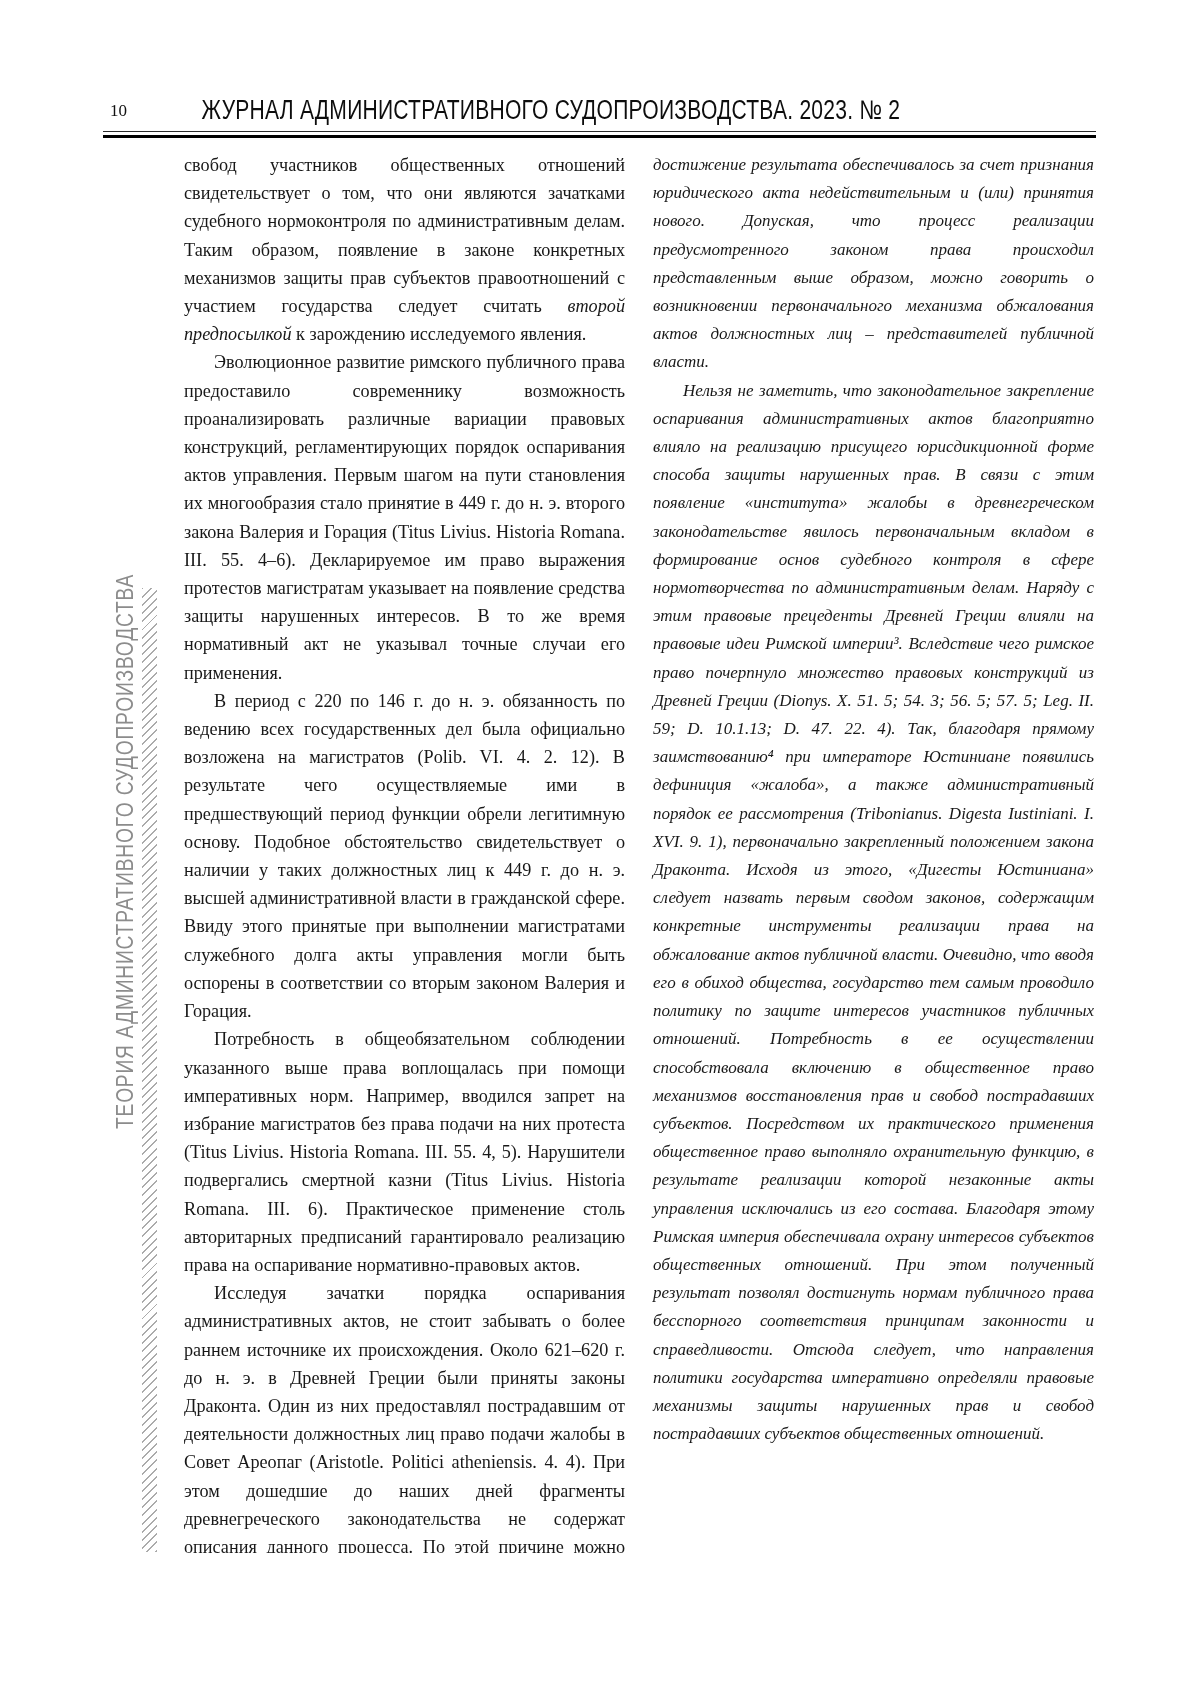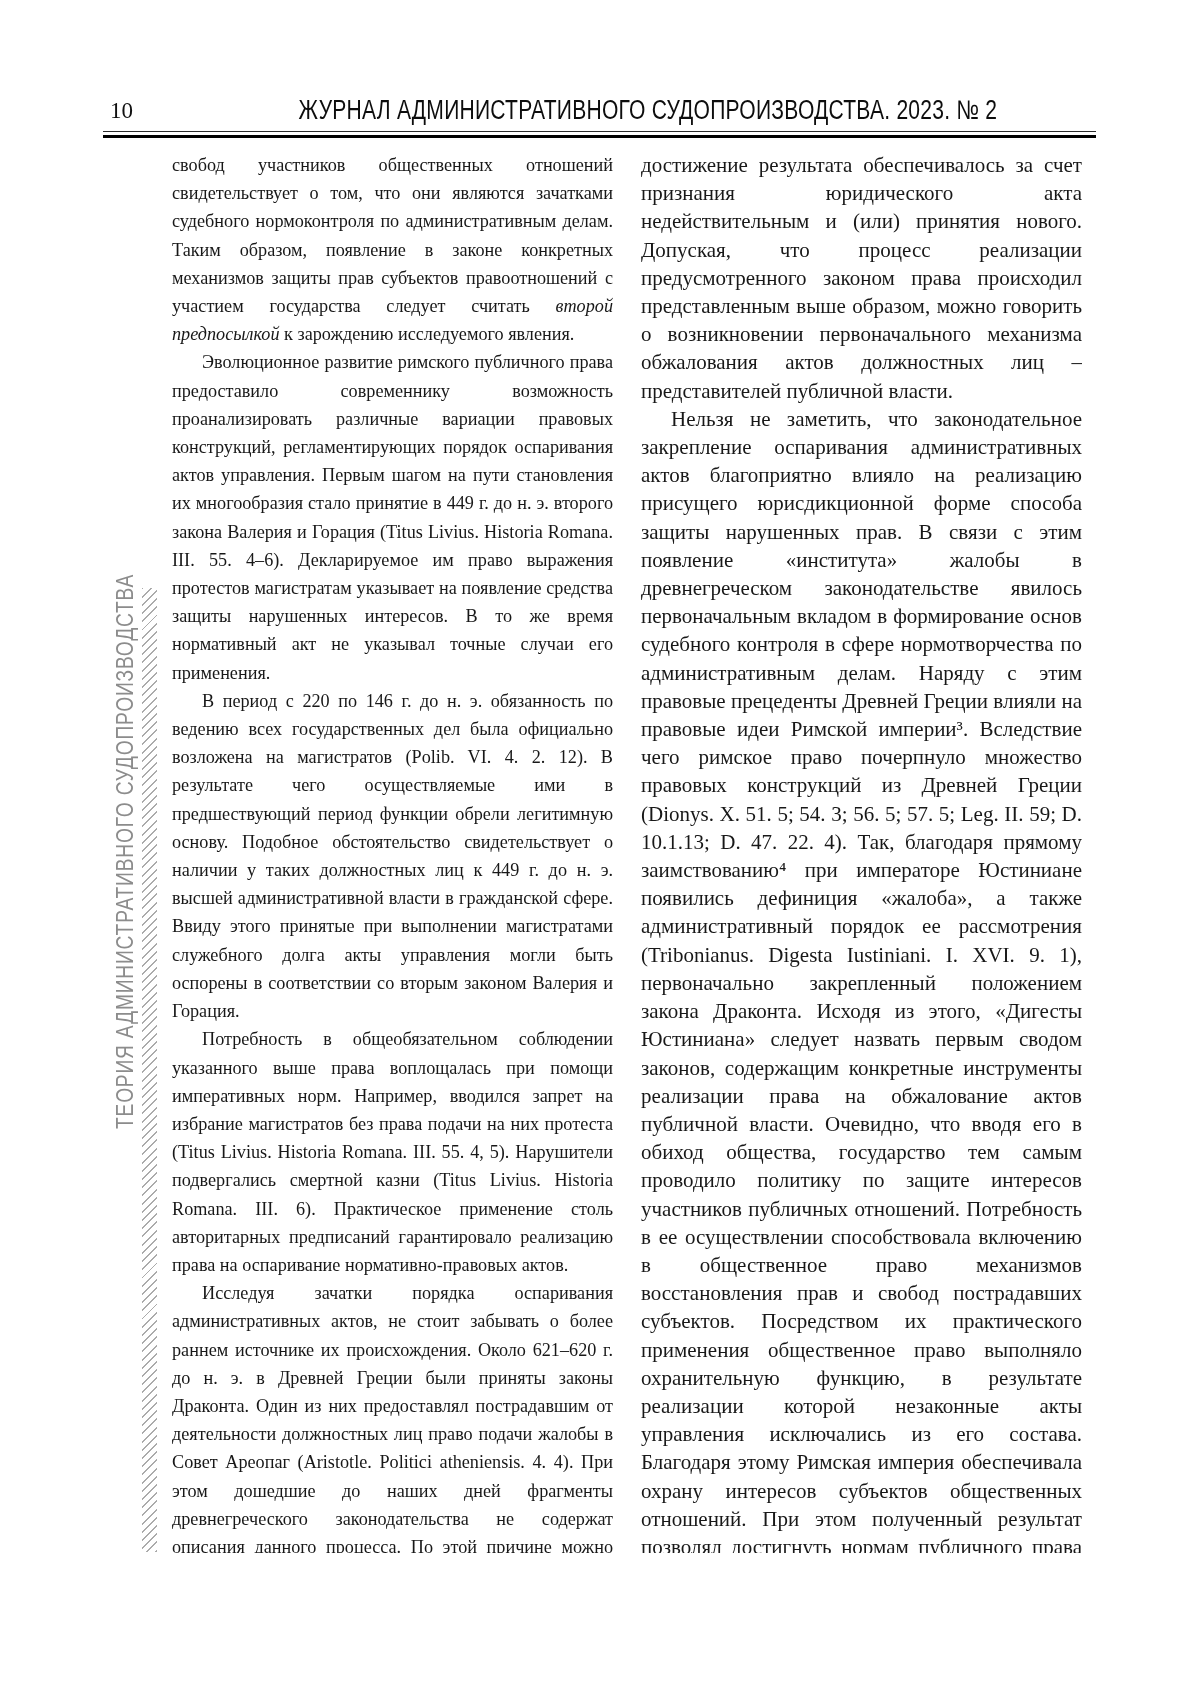--- a/index.html
+++ b/index.html
@@ -19,7 +19,7 @@
     position: absolute;
     left: 110px;
     top: 98px;
-    font-size: 23px;
+    font-size: 17px;
     line-height: 26px;
     color: #111111;
   }

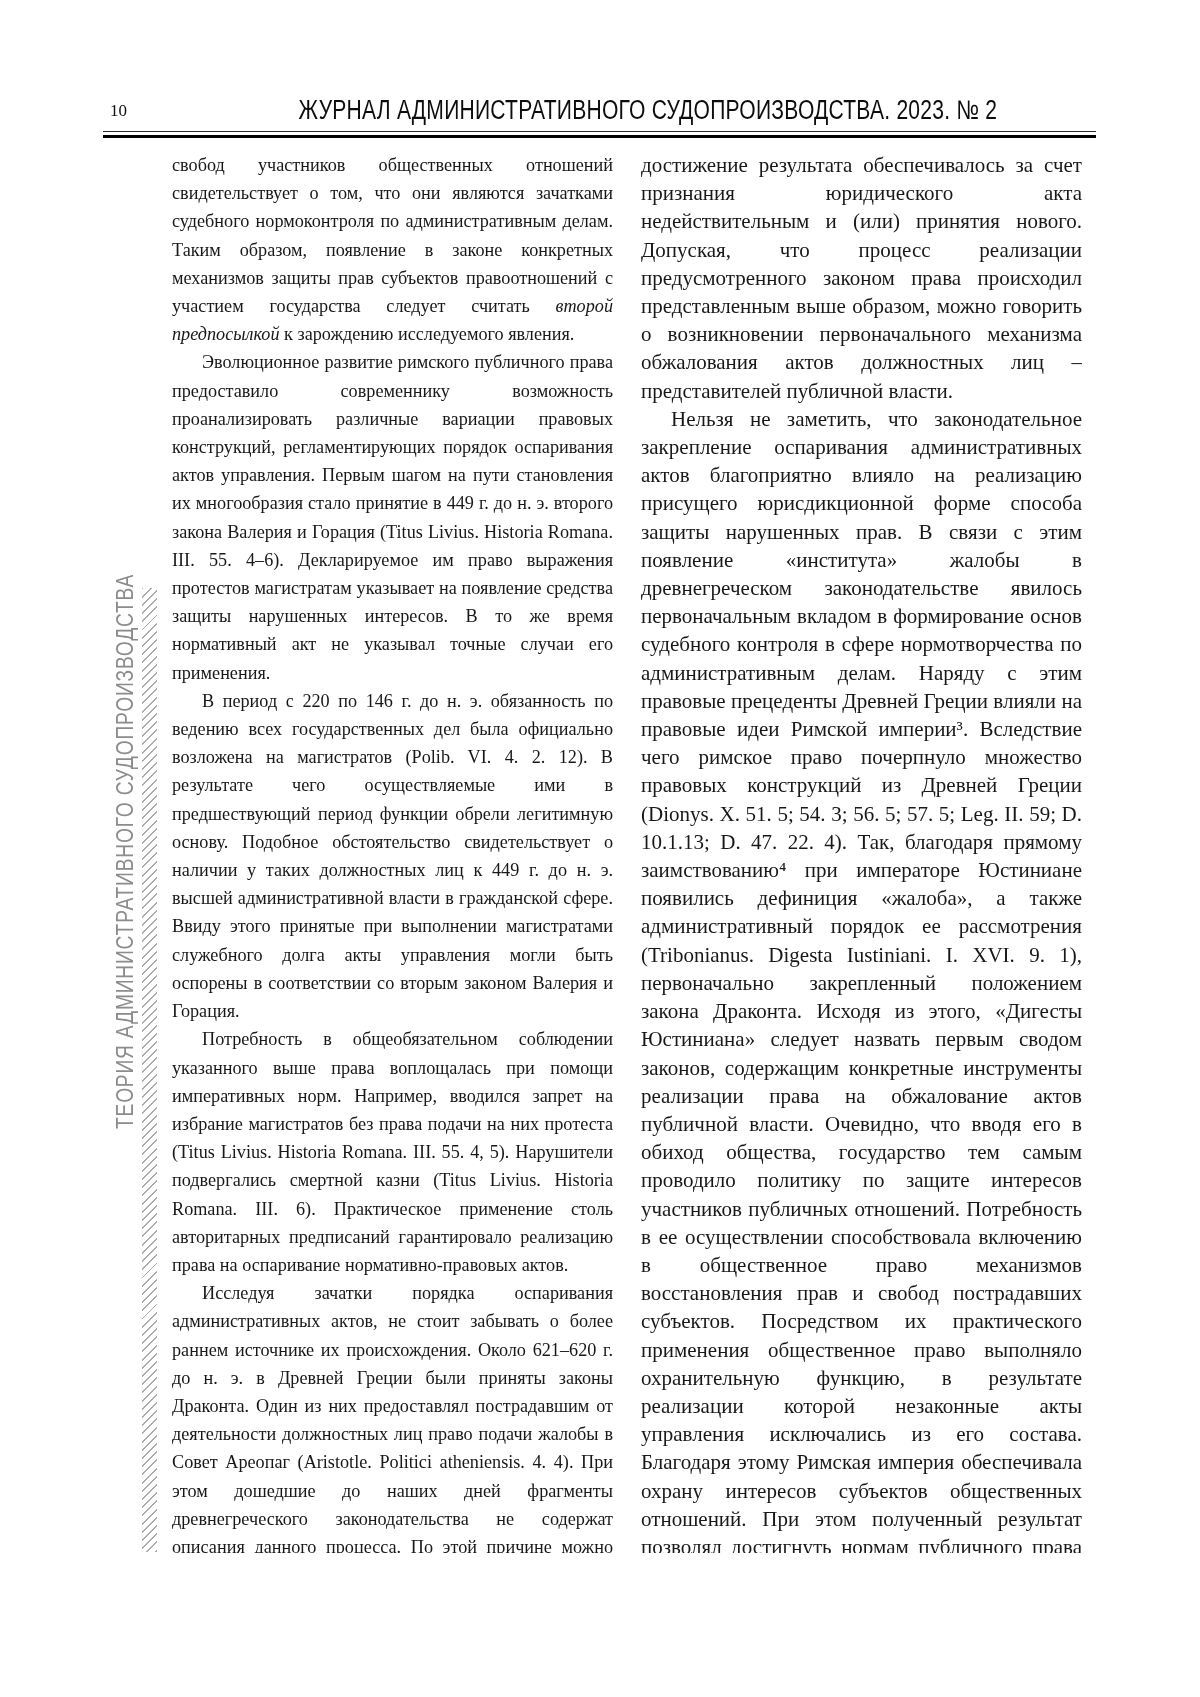--- a/index.html
+++ b/index.html
@@ -28,7 +28,7 @@
     left: 103px;
     width: 993px;
     top: 96px;
-    text-align: right;
+    text-align: left;
   }
   .header-title {
     display: inline-block;

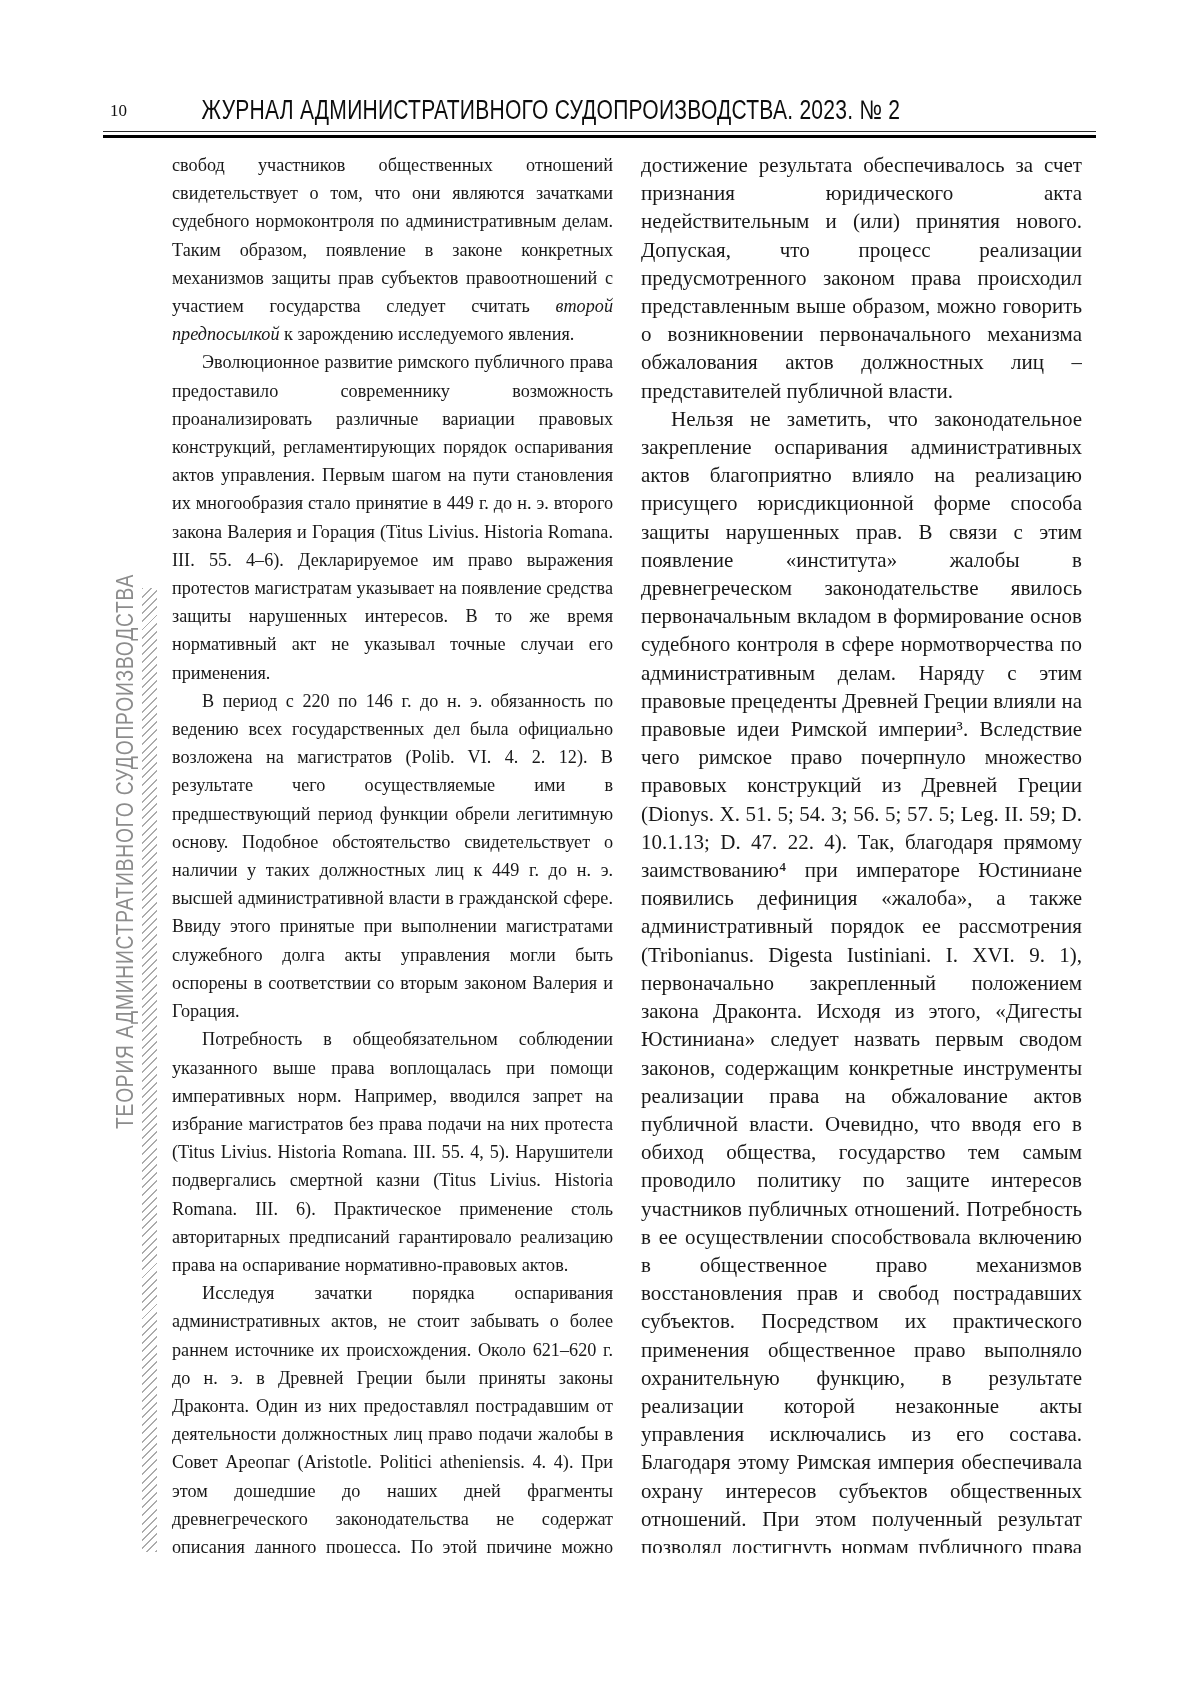--- a/index.html
+++ b/index.html
@@ -84,7 +84,7 @@
   
   .columns {
     position: absolute;
-    left: 172px;
+    left: 184px;
     top: 151px;
     width: 910px;
     height: 1402px;

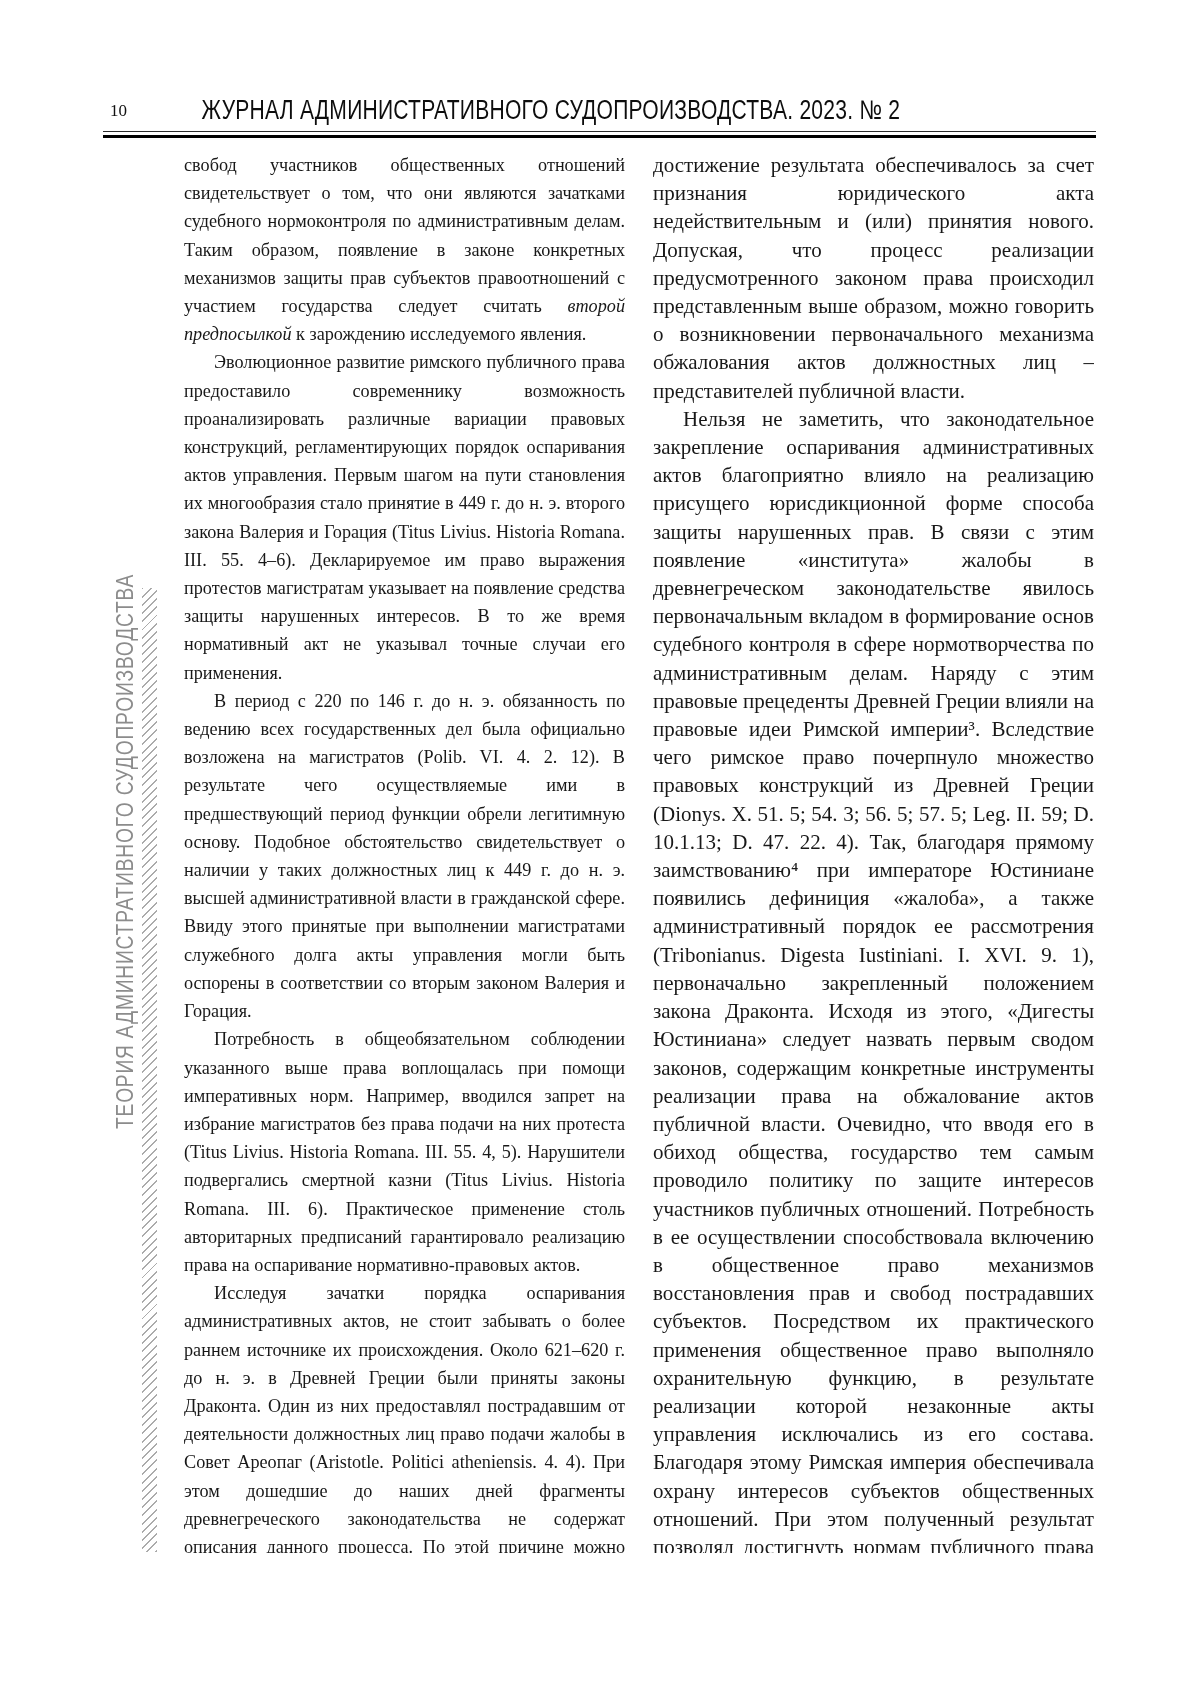--- a/index.html
+++ b/index.html
@@ -98,7 +98,7 @@
     color: #181818;
   }
   .col-left  { font-size: 18.2px; line-height: 28.2px; }
-  .col-right { font-size: 21px; line-height: 28.2px; }
+  .col-right { font-size: 17px; line-height: 28.2px; font-style: italic; }
   .col p {
     margin: 0;
     padding: 0;

